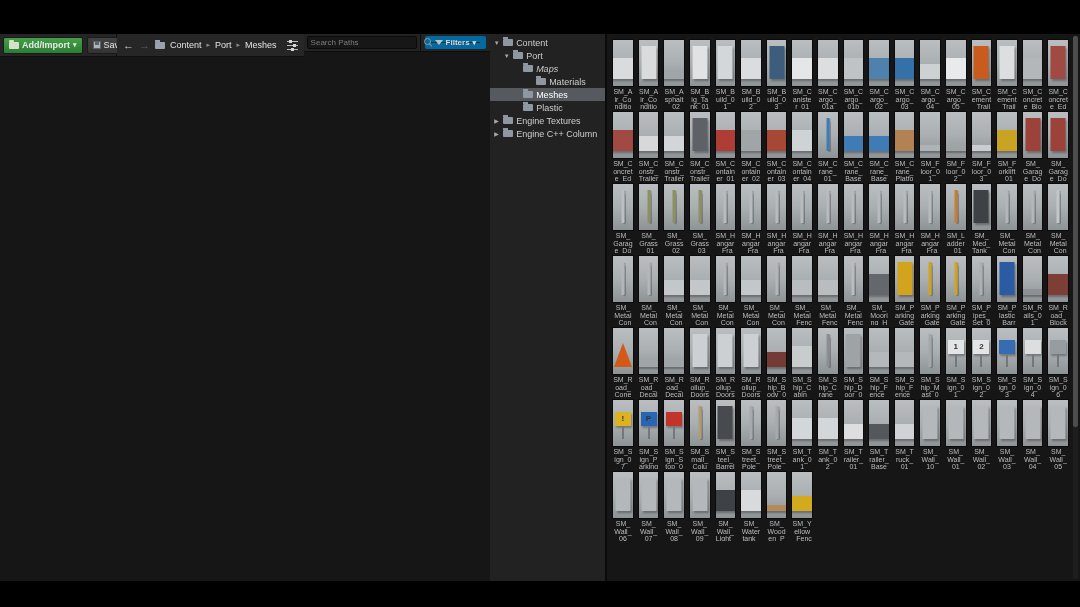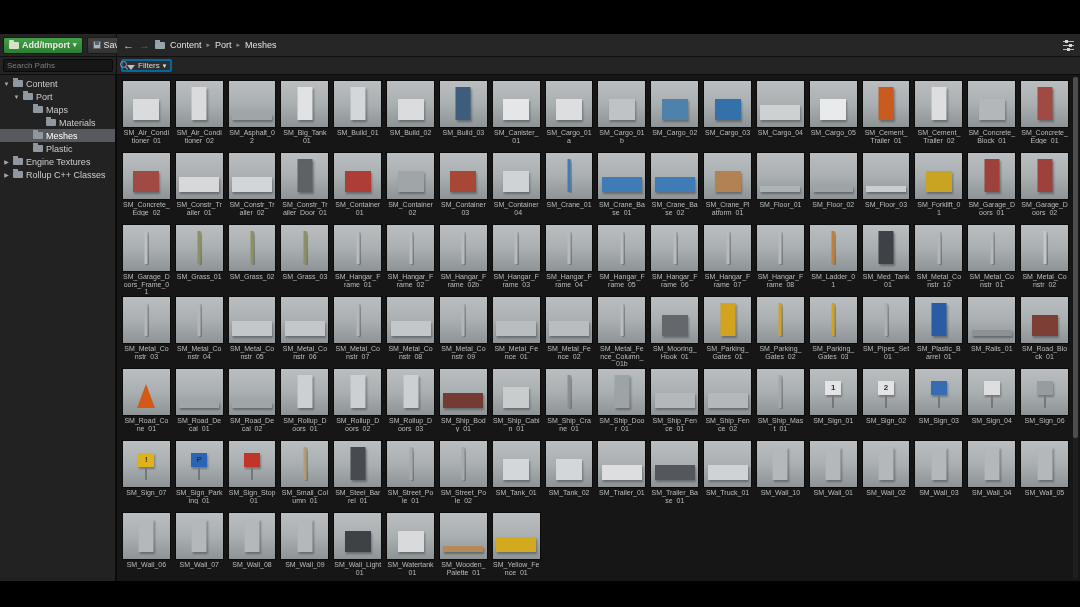--- a/index.html
+++ b/index.html
@@ -6,7 +6,7 @@
   html,body { background:#000; }
   body { font-family:"Liberation Sans", sans-serif; }
   .screen { position:relative; width:1080px; height:607px; background:#000; overflow:hidden; margin:0 auto; }
-  .app { position:absolute; top:34px; left:0; width:1080px; height:547px; background:#161616; display:flex; flex-direction:column; }
+  .app { position:absolute; top:34px; left:0; width:1080px; height:547px; background:#161616; display:flex; flex-direction:row; }
 
   
   .toolbar { height:23px; display:flex; background:#262626; border-bottom:1px solid #101010; }

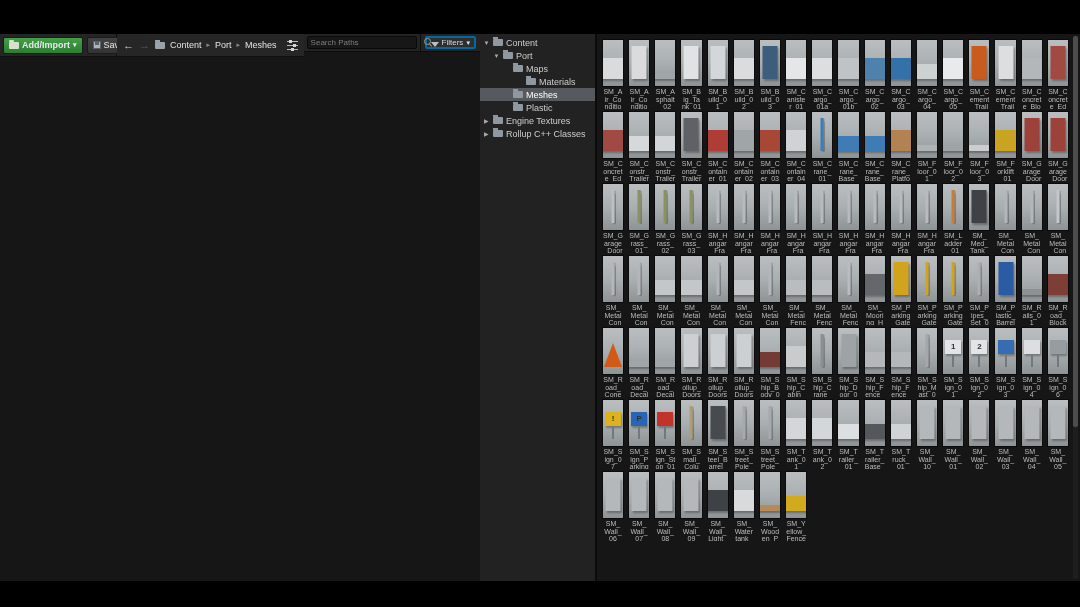--- a/index.html
+++ b/index.html
@@ -42,7 +42,7 @@
   .mag-icon::before { content:''; position:absolute; left:0; top:0; width:5px; height:5px; border:1px solid #9a9a9a; border-radius:50%; }
   .mag-icon::after { content:''; position:absolute; left:5px; top:5px; width:4px; height:1px; background:#9a9a9a; transform:rotate(45deg); transform-origin:left center; }
   .filters-row { flex:1; display:flex; align-items:center; gap:4px; padding:0 4px; }
-  .filters-btn { display:flex; align-items:flex-end; gap:3px; height:13px; padding:0 4px; background:#2e2e2e; border:2px solid #0369a1; border-radius:2px; color:#d8d8d8; font-size:8px; }
+  .filters-btn { display:flex; align-items:center; gap:3px; height:13px; padding:0 4px; background:#2e2e2e; border:6px solid #0369a1; border-radius:2px; color:#d8d8d8; font-size:8px;font-weight:bold; }
   .funnel-icon { width:0; height:0; border-left:4px solid transparent; border-right:4px solid transparent; border-top:5px solid #b9c0c6; position:relative; }
   .filters-row .search-box { flex:1; }
 

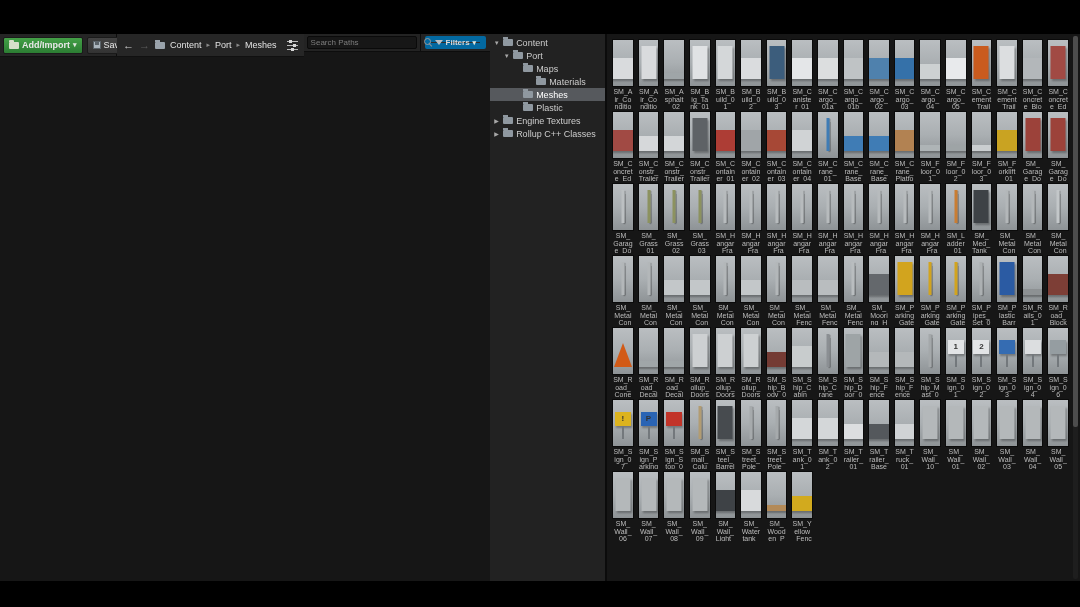--- a/index.html
+++ b/index.html
@@ -145,7 +145,7 @@
             <span class="tree-folder"></span>
             <span>Port</span>
           </div>
-          <div class="tree-row" style="padding-left: 23px;">
+          <div class="tree-row" style="padding-left: 23px; font-style: italic;">
             <span class="tw"></span>
             <span class="tree-folder"></span>
             <span>Maps</span>

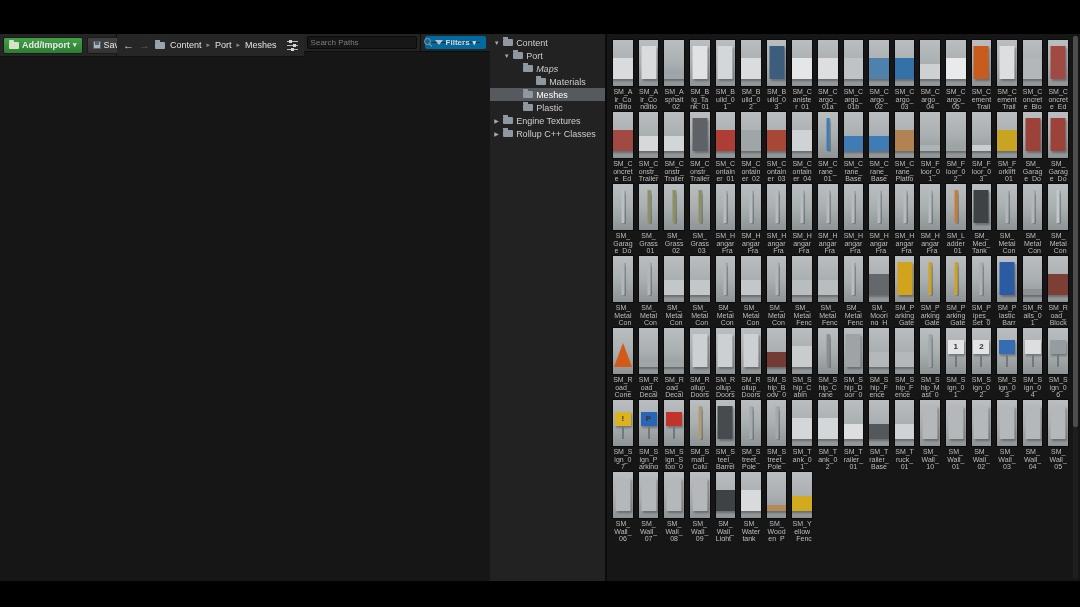--- a/index.html
+++ b/index.html
@@ -173,7 +173,7 @@
           <div class="tree-row" style="padding-left: 3px;">
             <span class="tw">▶</span>
             <span class="tree-folder"></span>
-            <span>Rollup C++ Classes</span>
+            <span>Engine C++ Column</span>
           </div>
         </div>
       <div class="grid-area">

